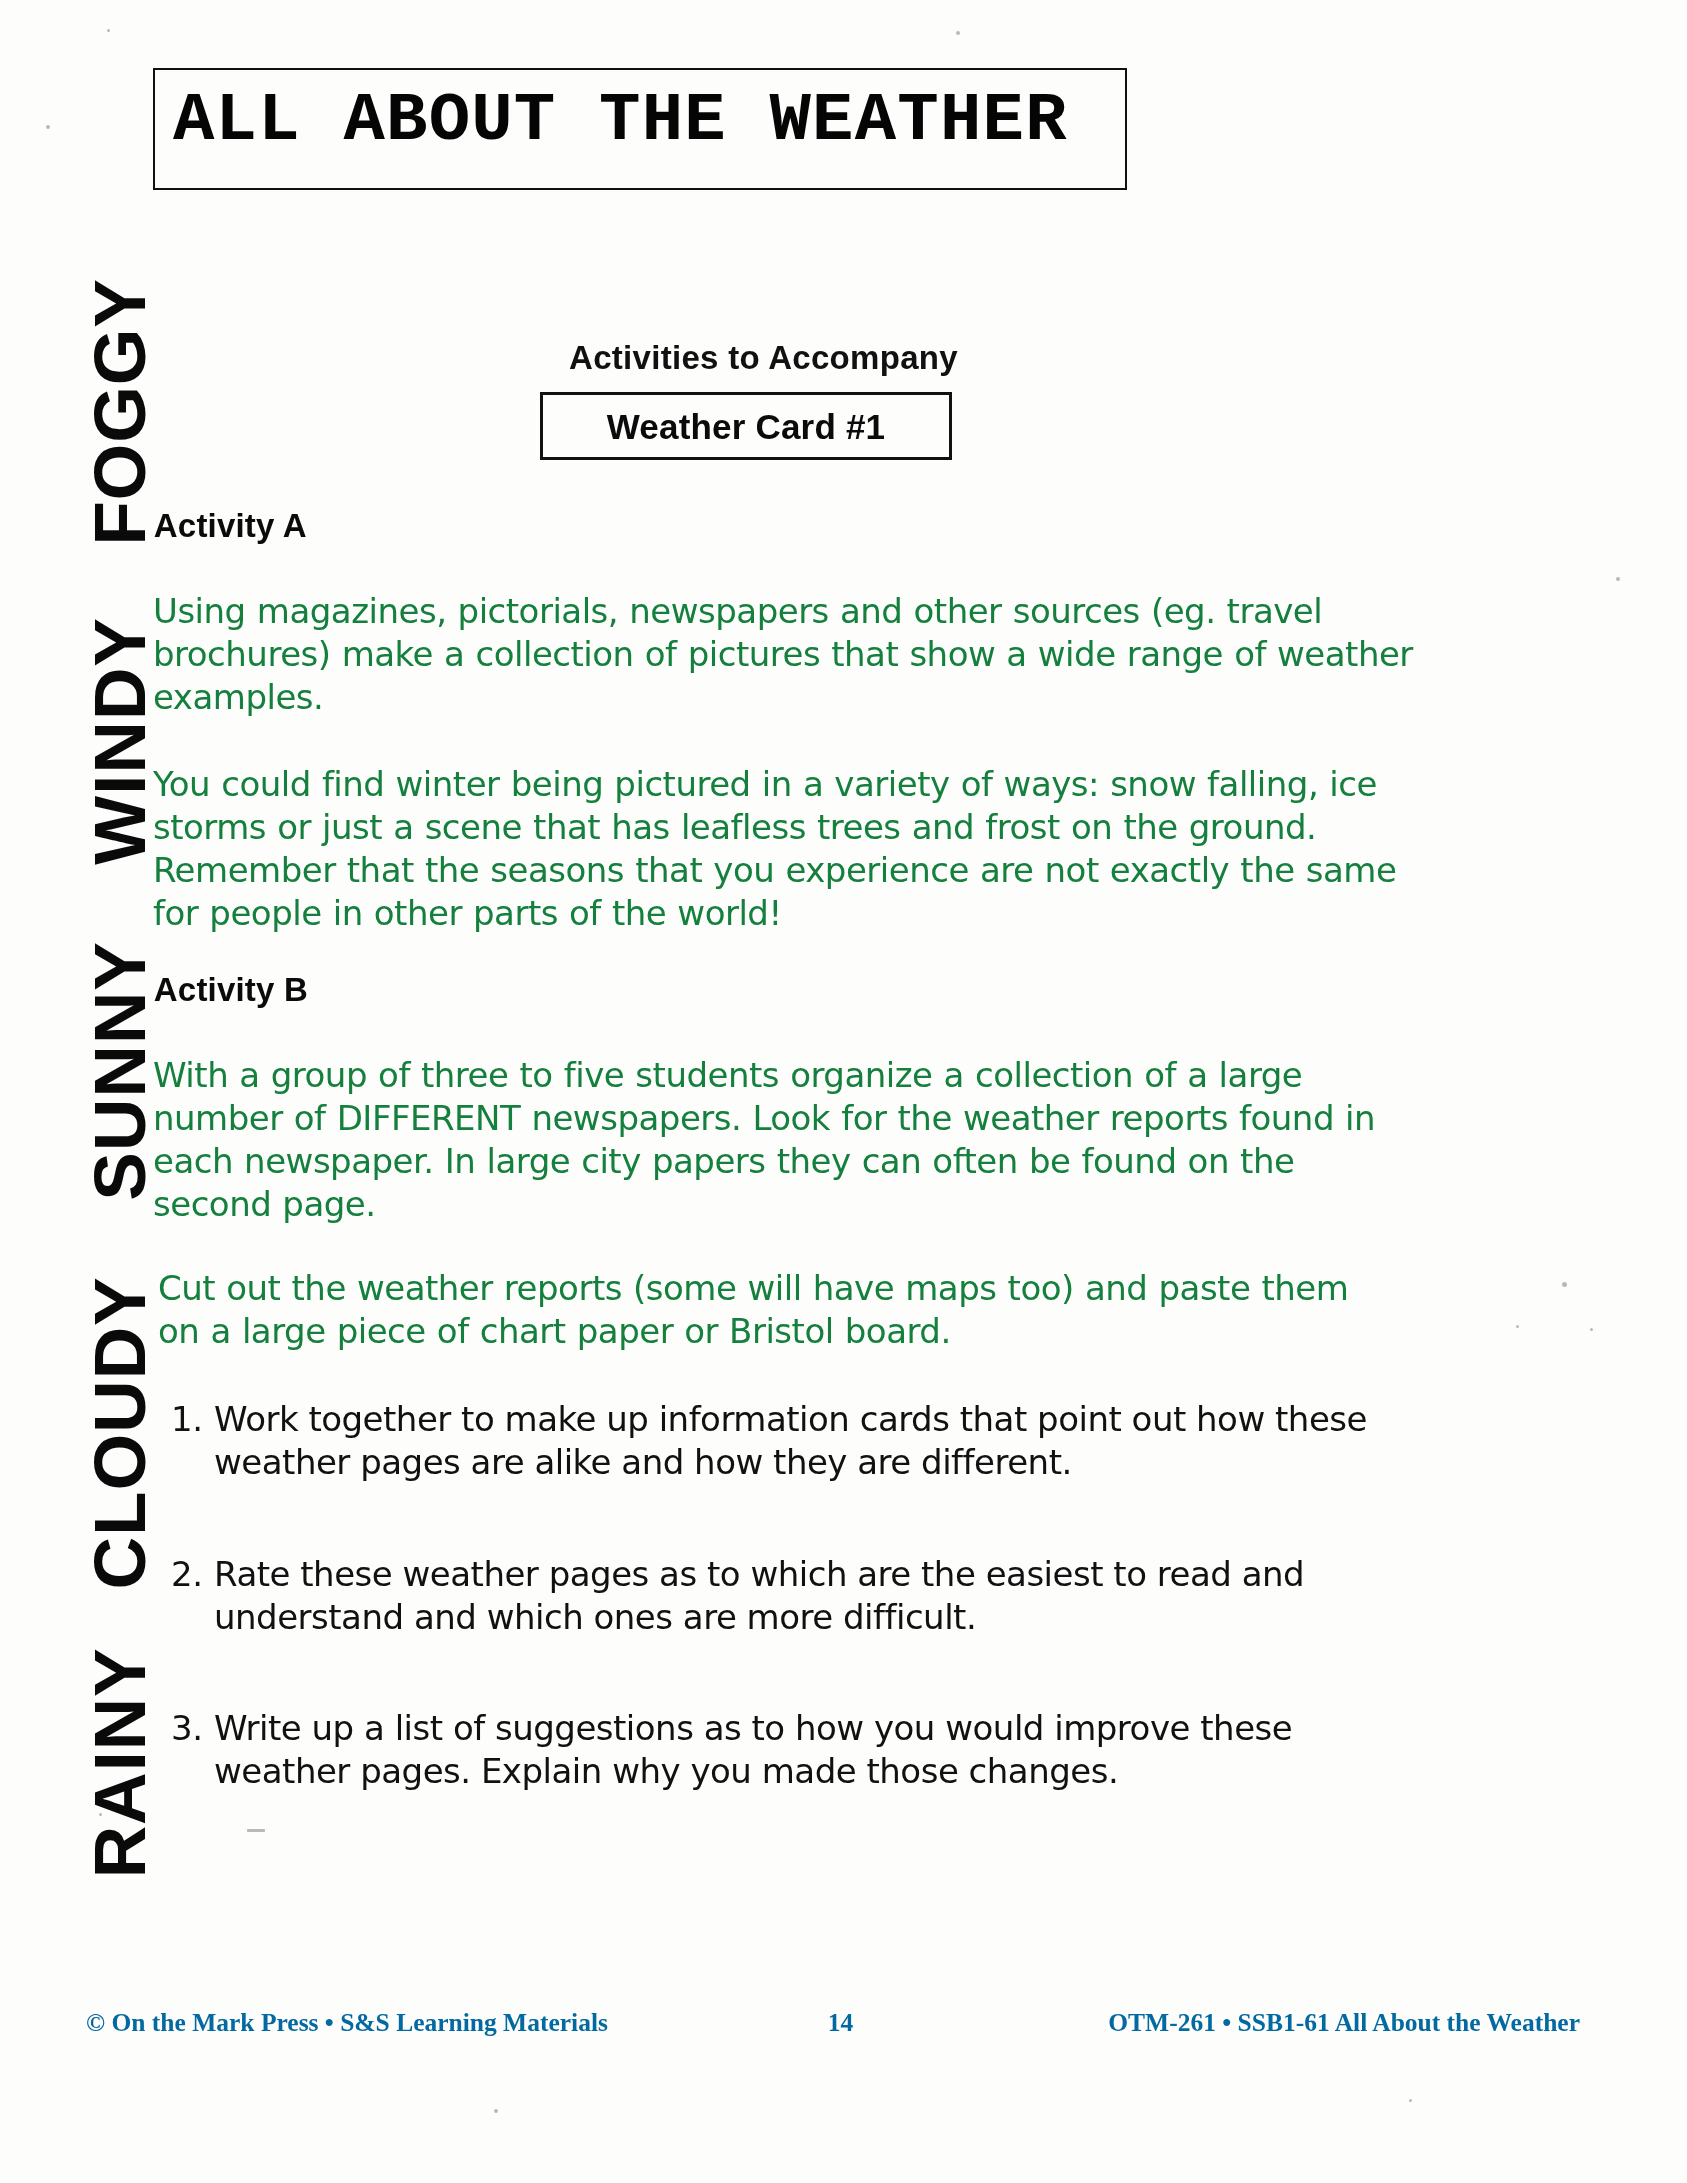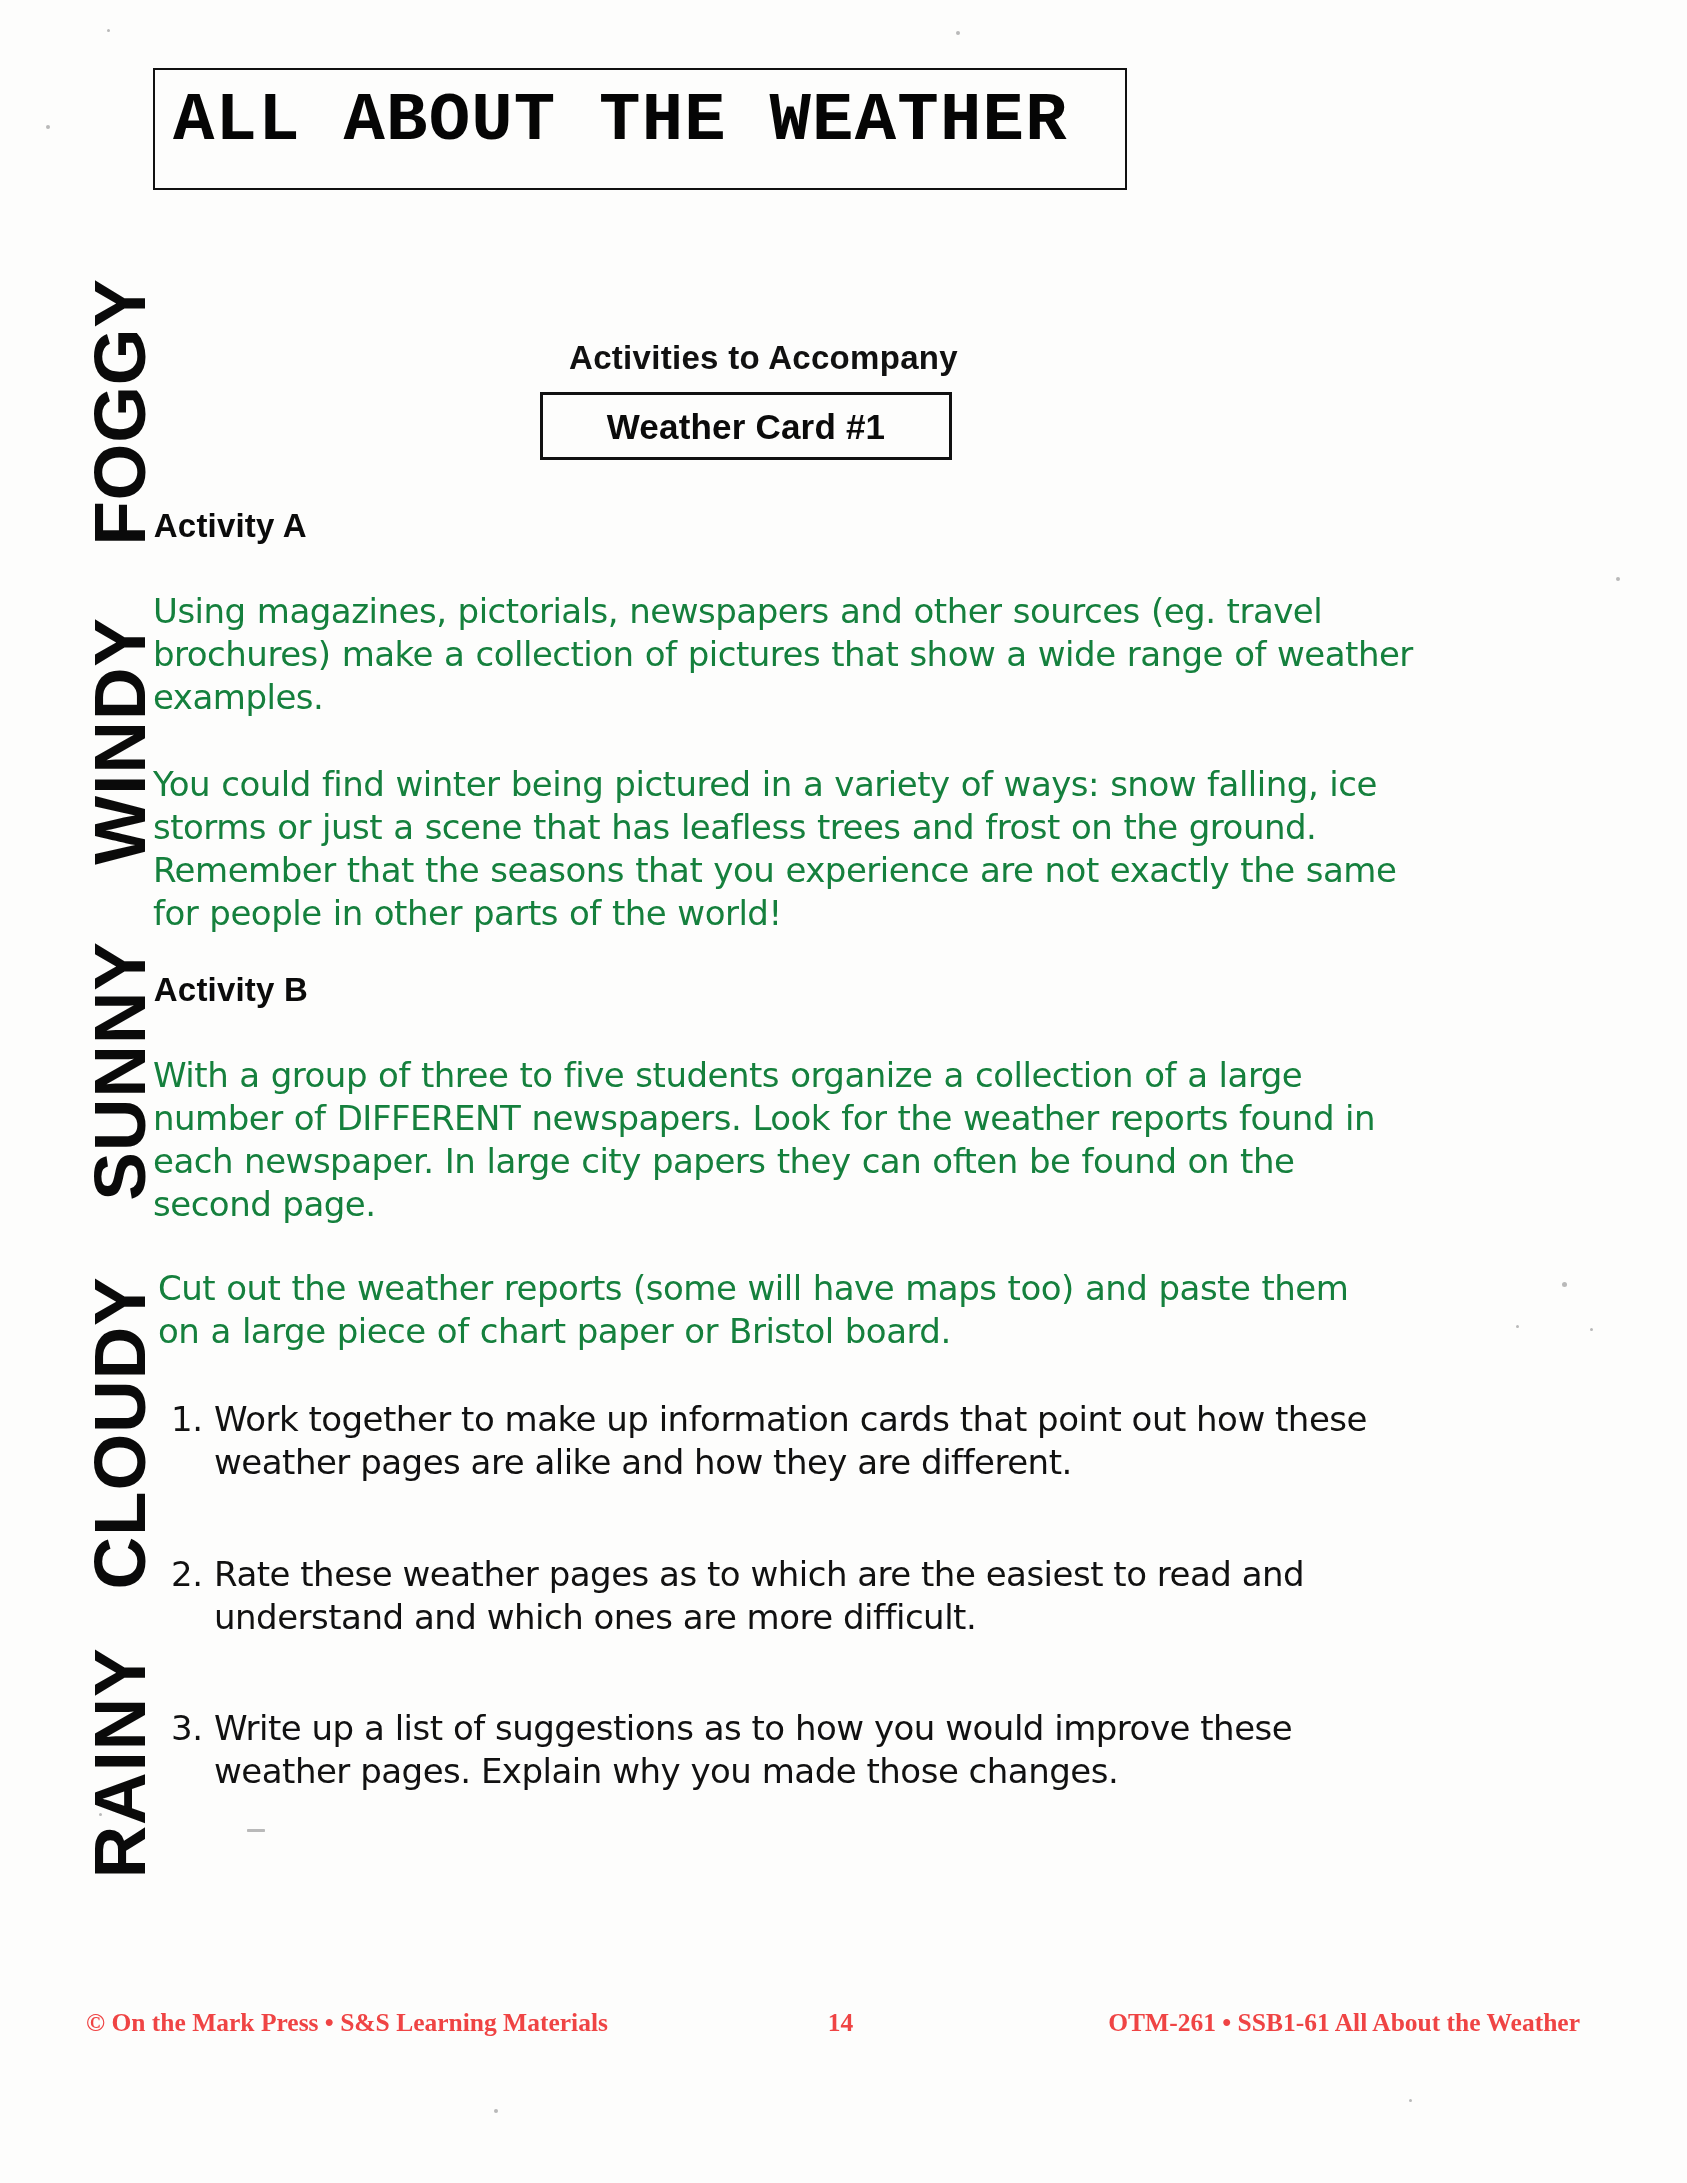--- a/index.html
+++ b/index.html
@@ -170,7 +170,7 @@
     font-family: "Liberation Serif", serif;
     font-weight: bold;
     font-size: 25.5px;
-    color: #ef4444;
+    color: #0369a1;
   }
   #footer-left {
     position: absolute;

